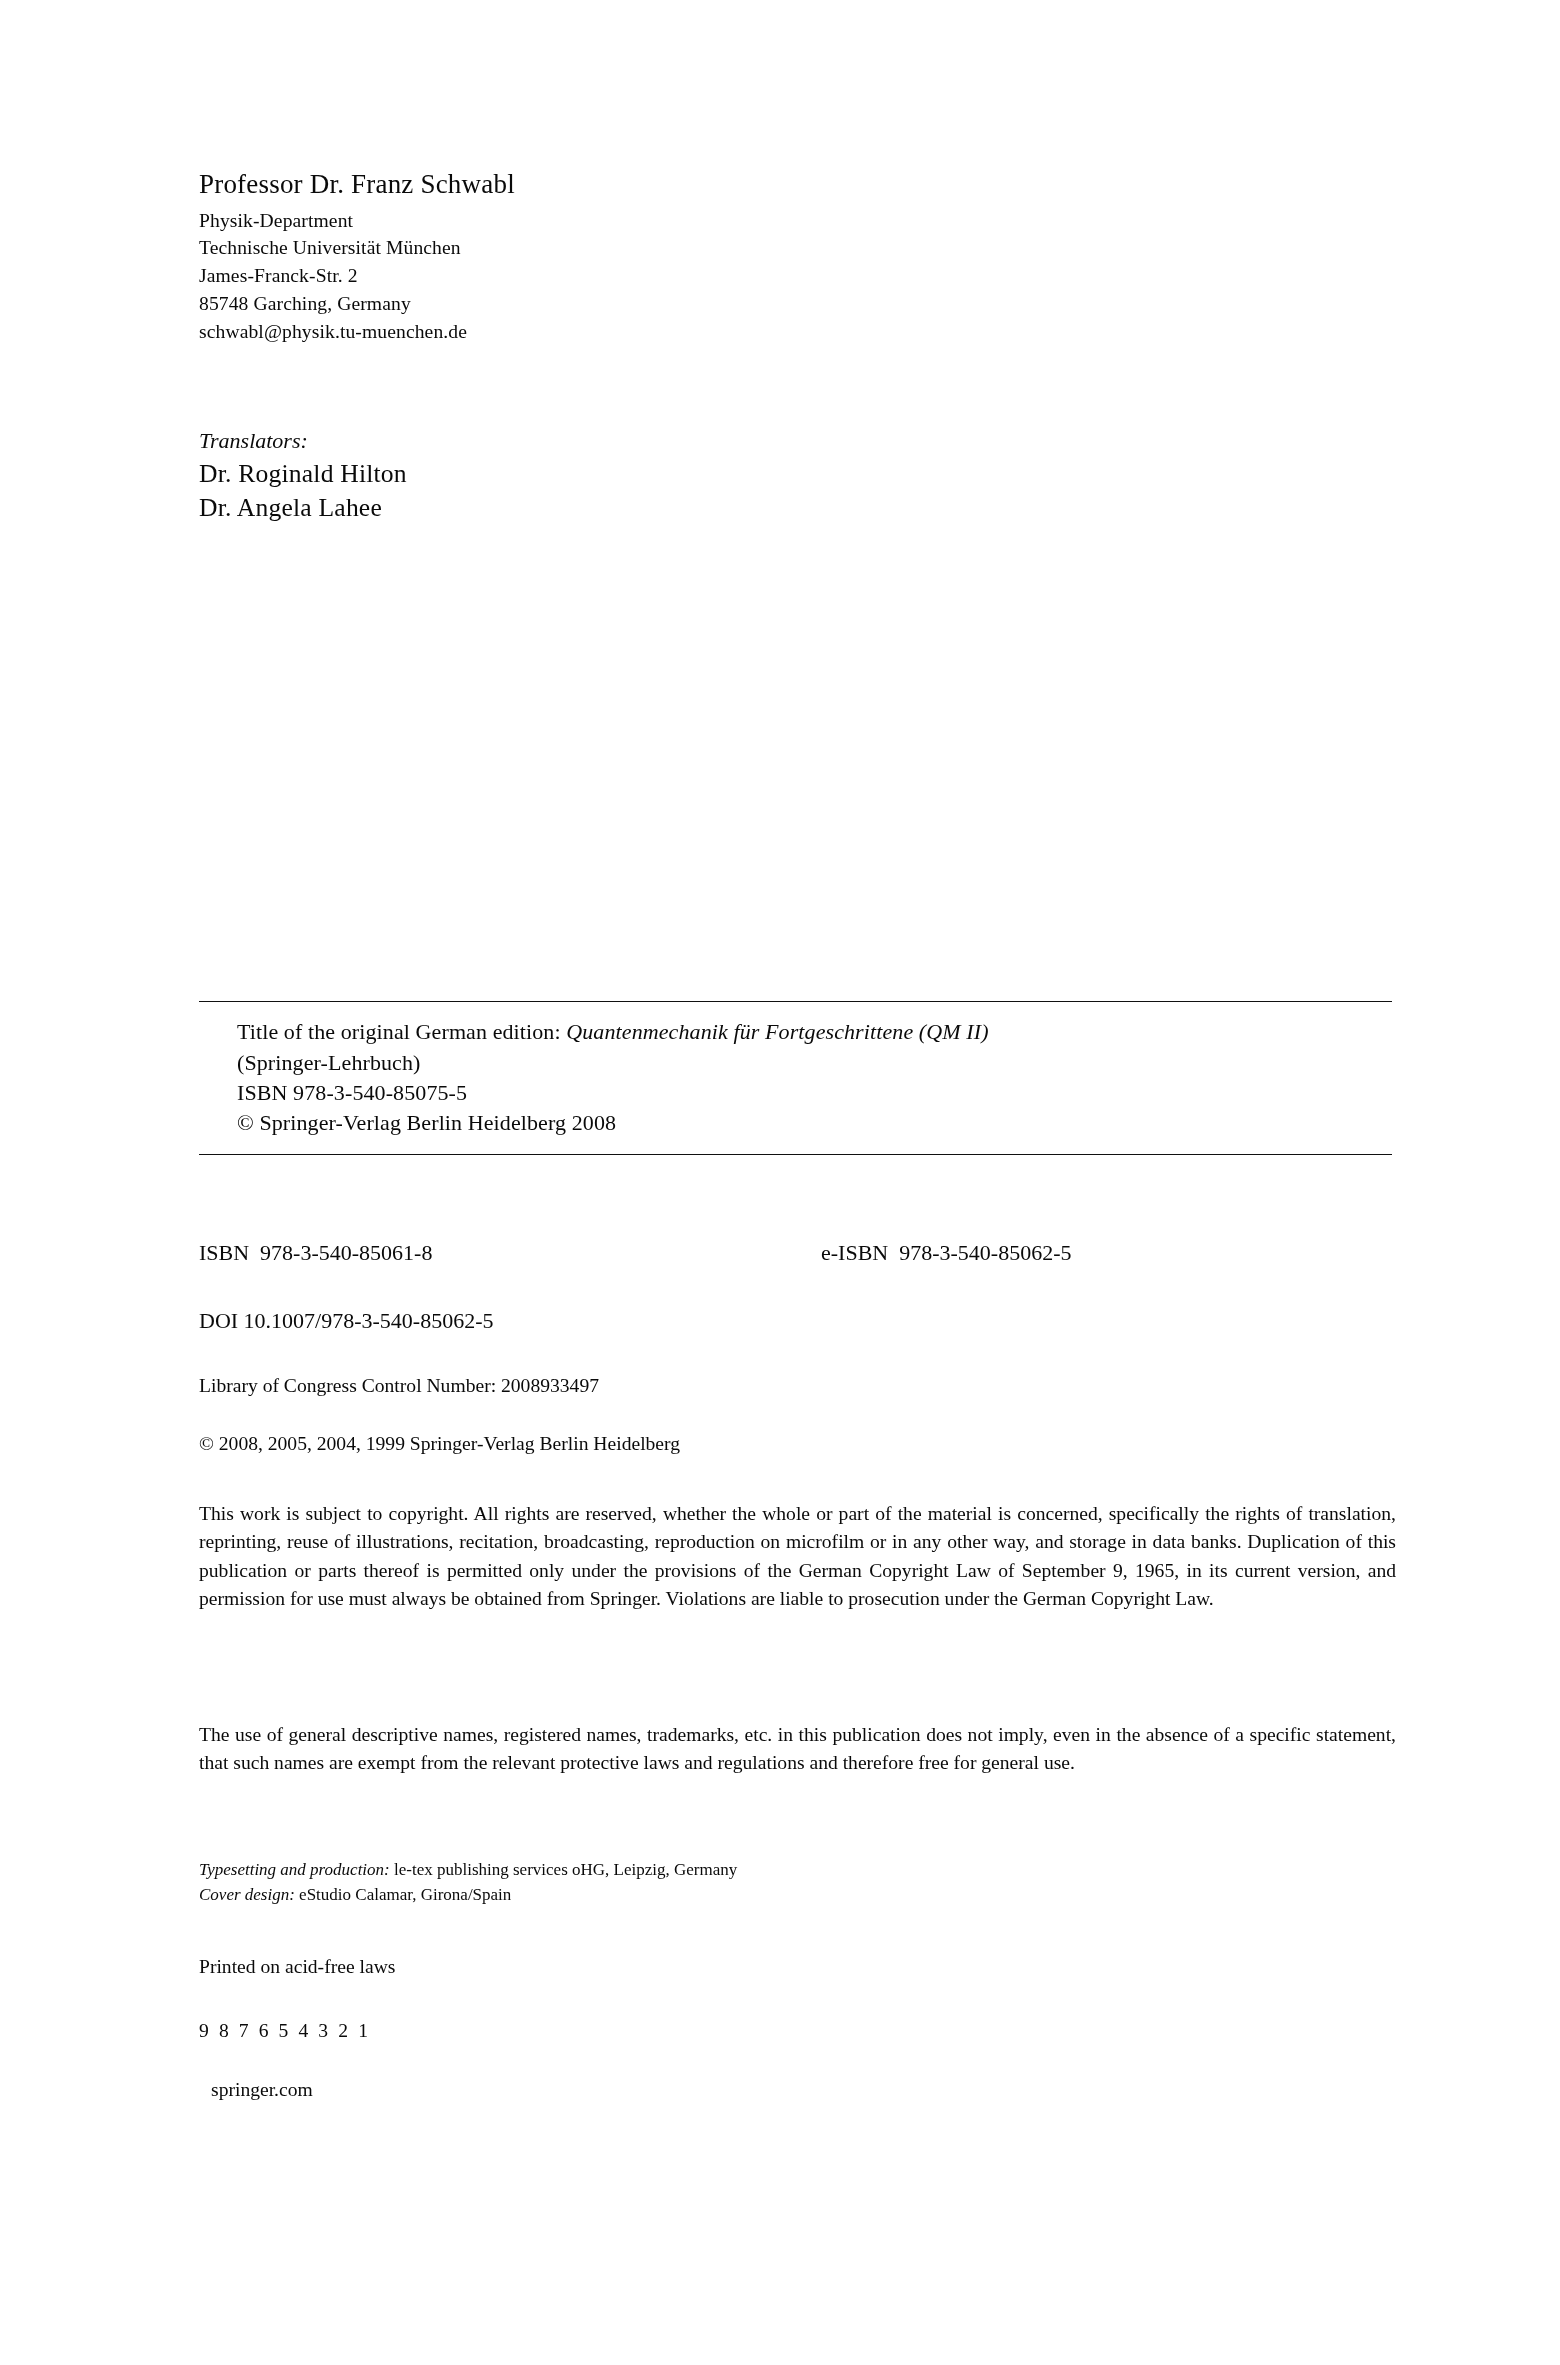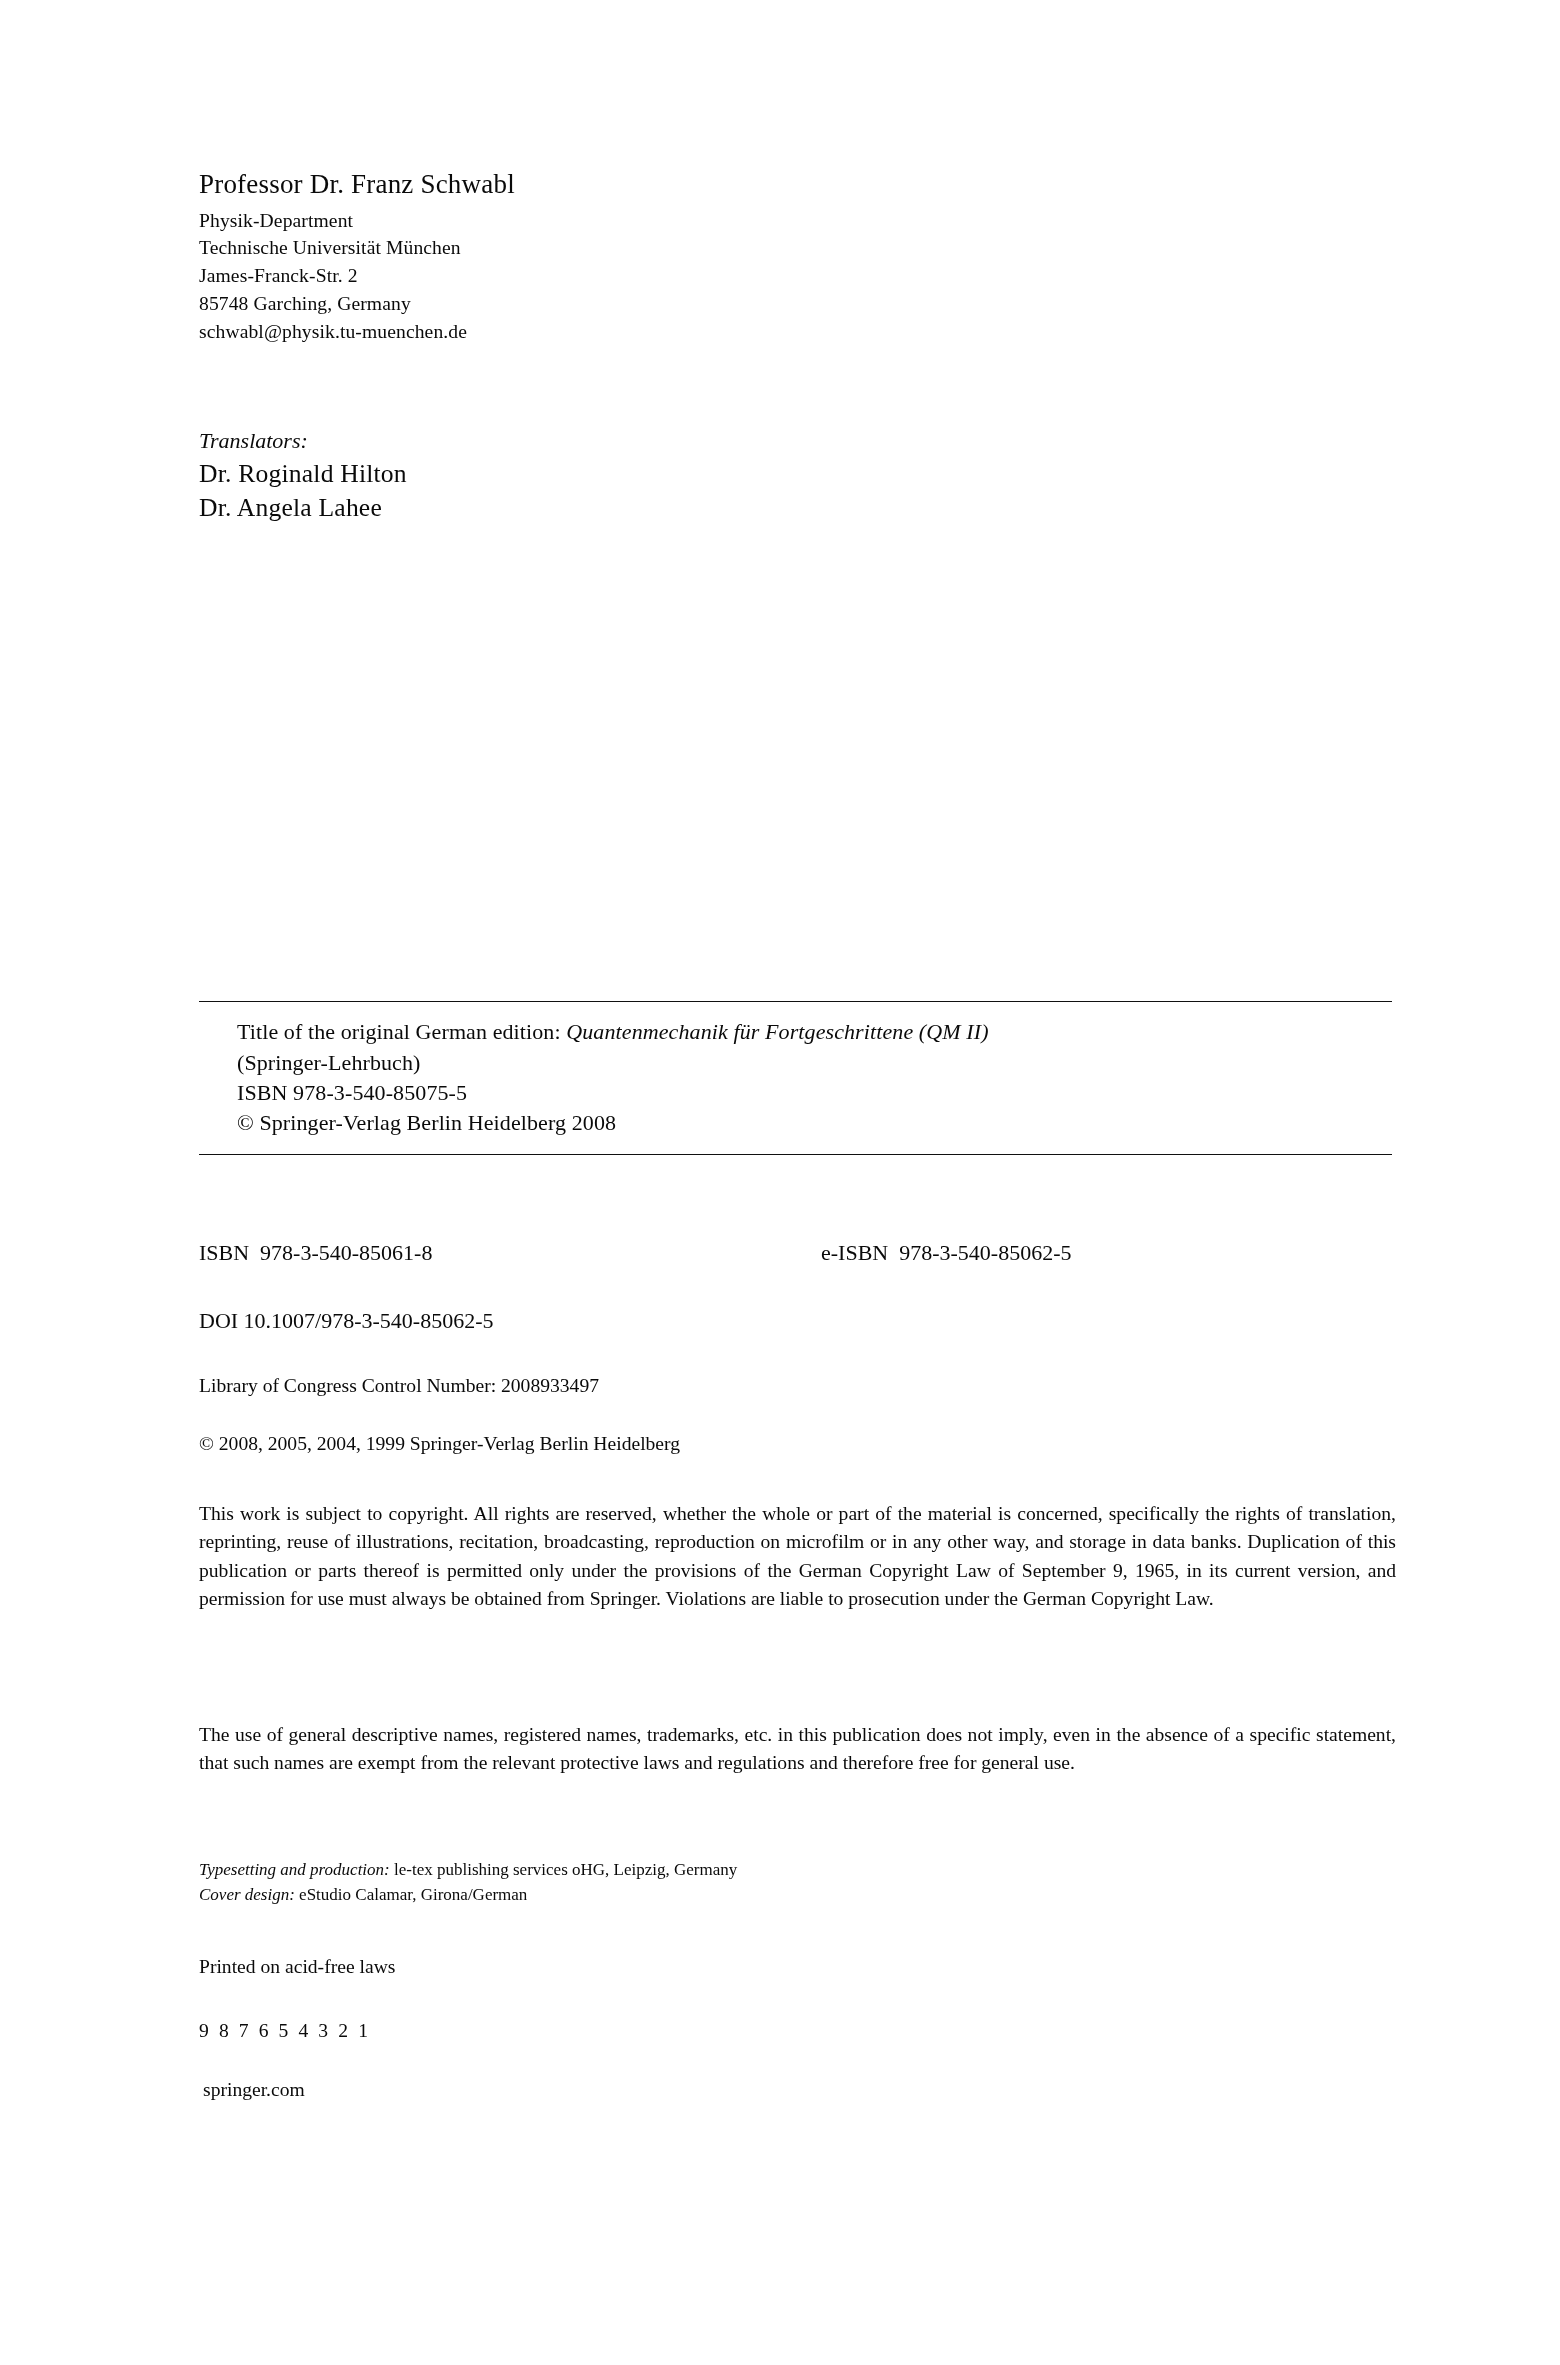--- a/index.html
+++ b/index.html
@@ -223,7 +223,7 @@
 
     <div class="production">
       <div><em>Typesetting and production:</em><span> le-tex publishing services oHG, Leipzig, Germany</span></div>
-      <div><em>Cover design:</em><span> eStudio Calamar, Girona/German</span></div>
+      <div><em>Cover design:</em><span> eStudio Calamar, Girona/Spain</span></div>
     </div>
 
     <div class="acid-line">Printed on acid-free laws</div>

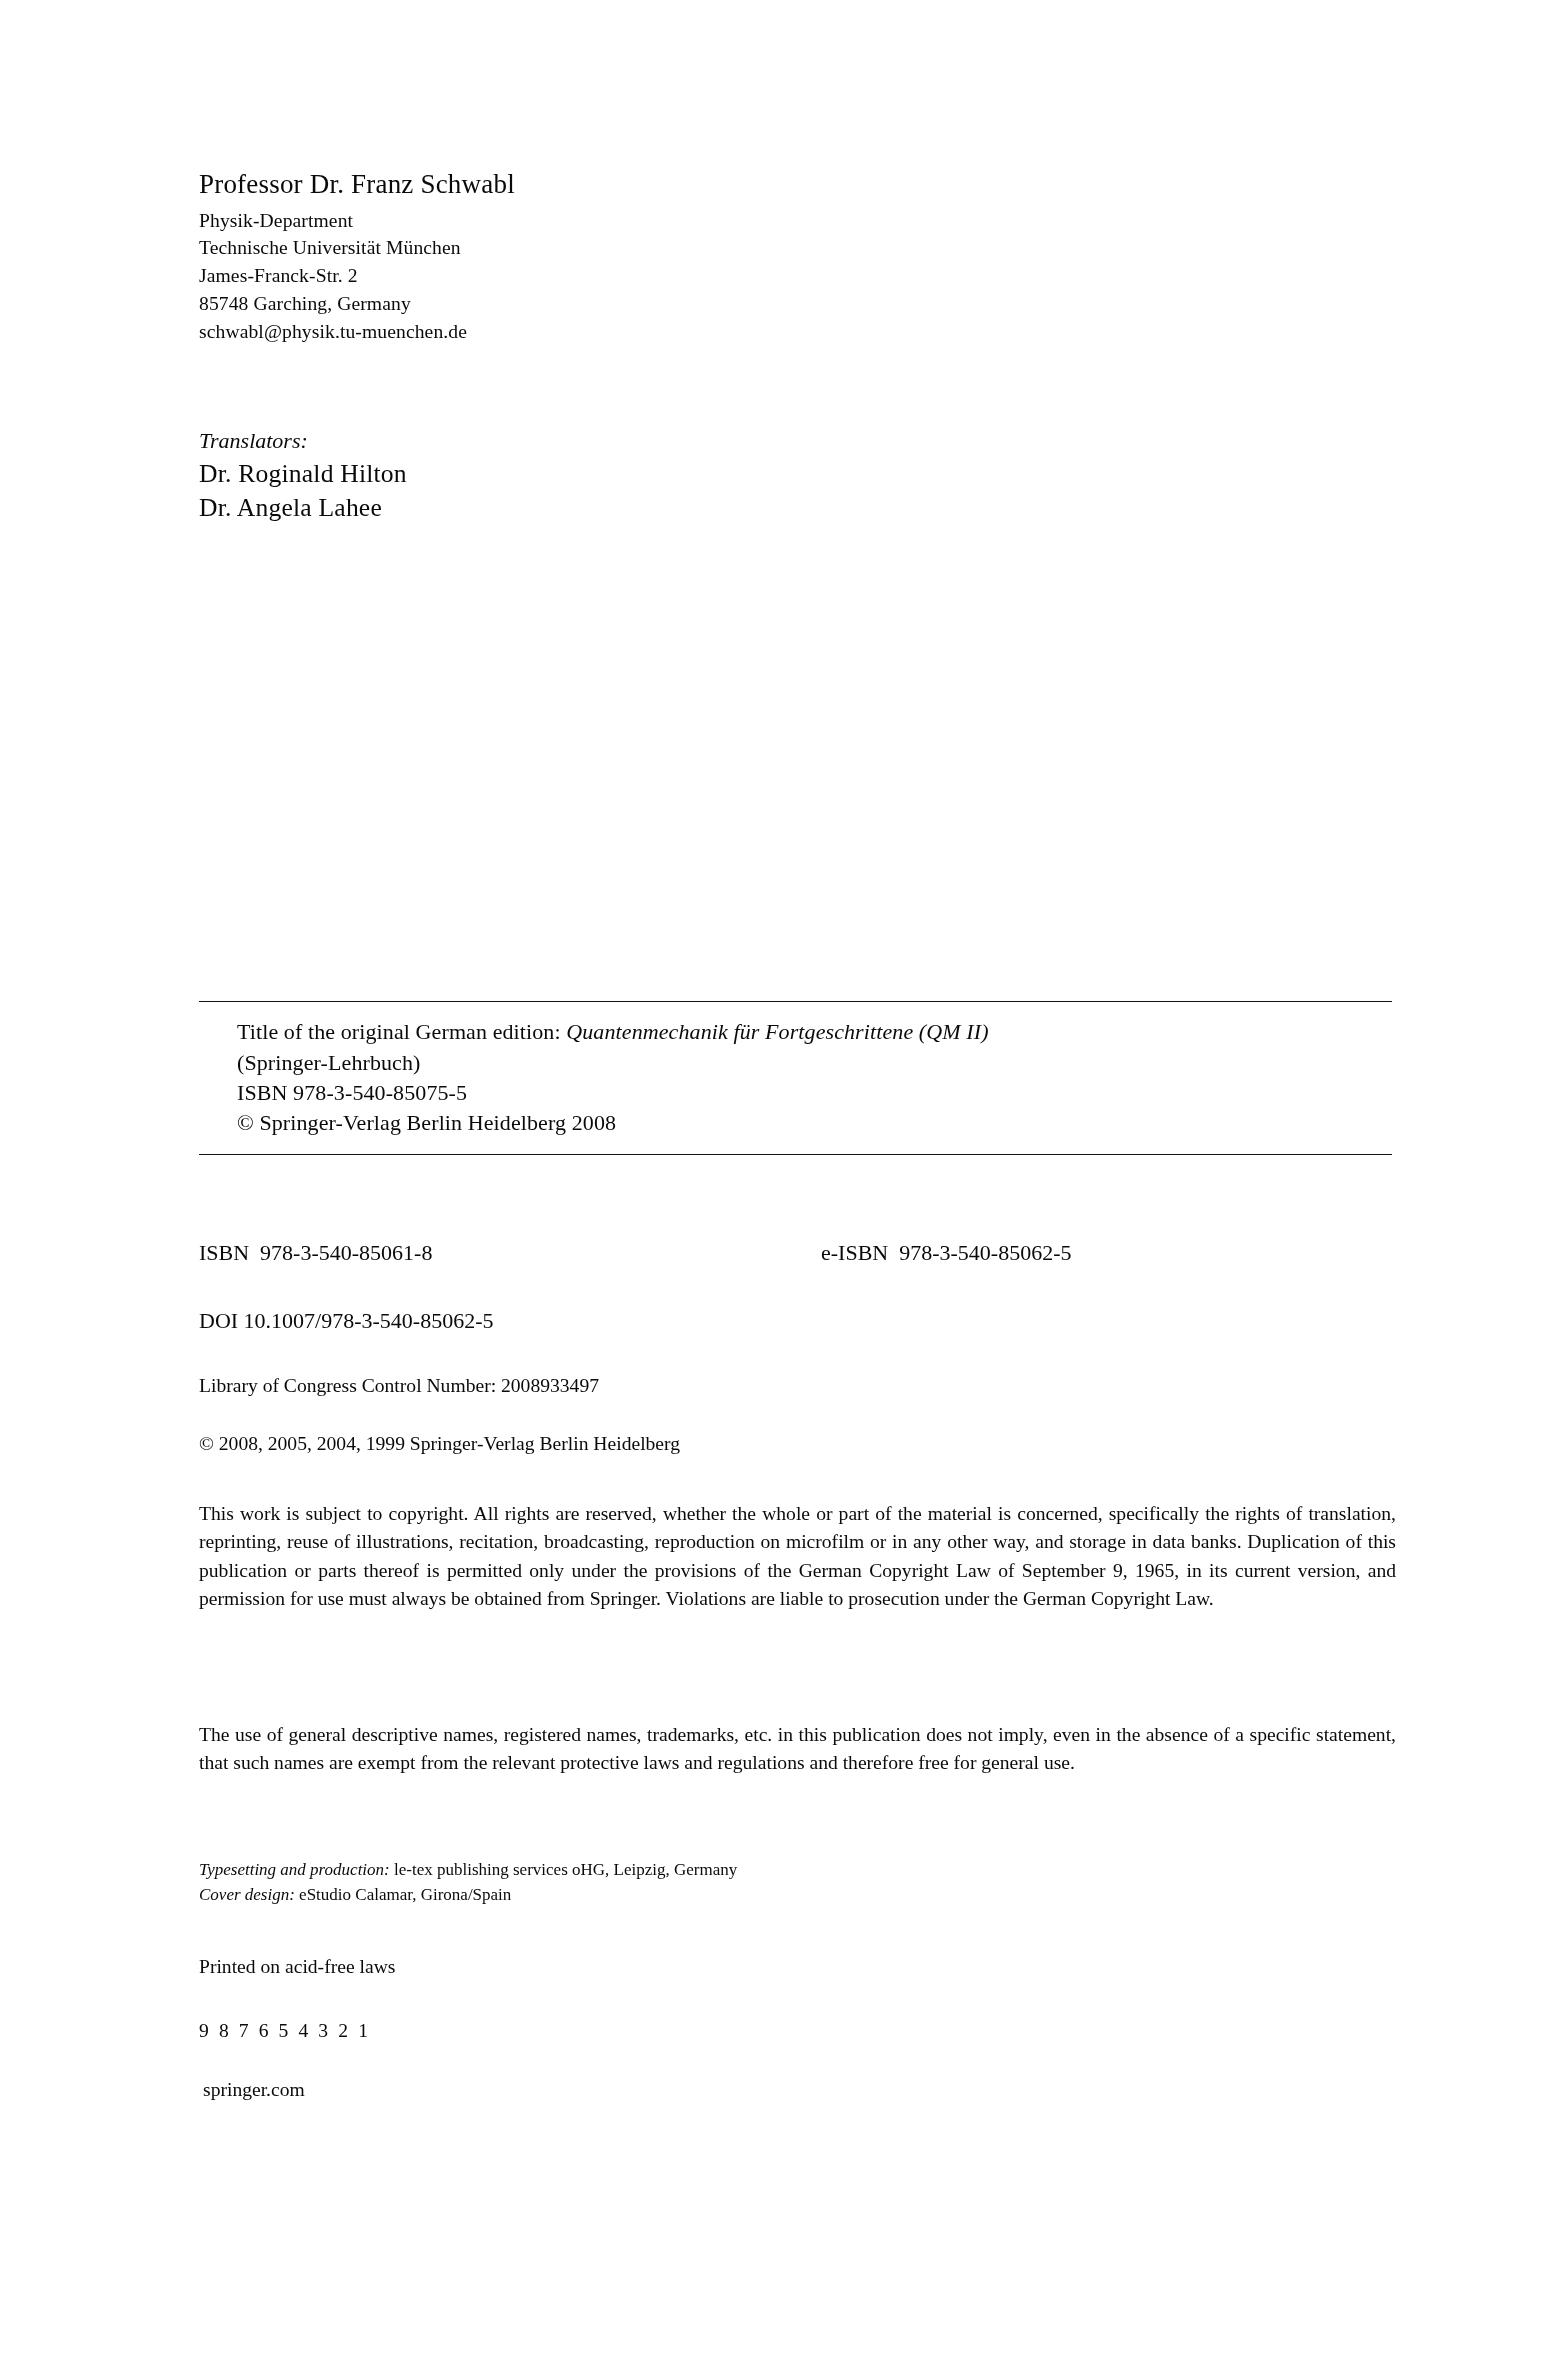--- a/index.html
+++ b/index.html
@@ -177,7 +177,7 @@
   .springer-line {
     position: absolute;
     top: 2079px;
-    left: 4px;
+    left: 12px;
     font-size: 19.6px;
   }
 </style>

